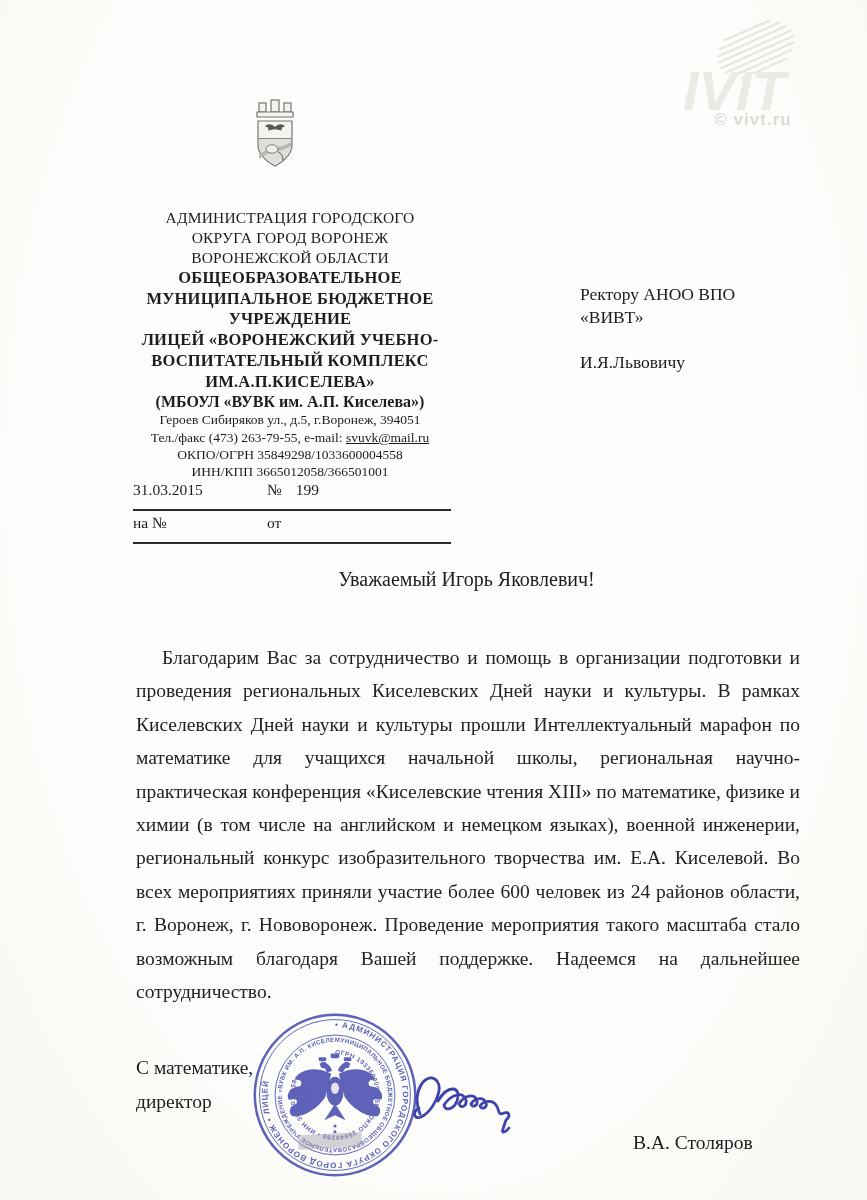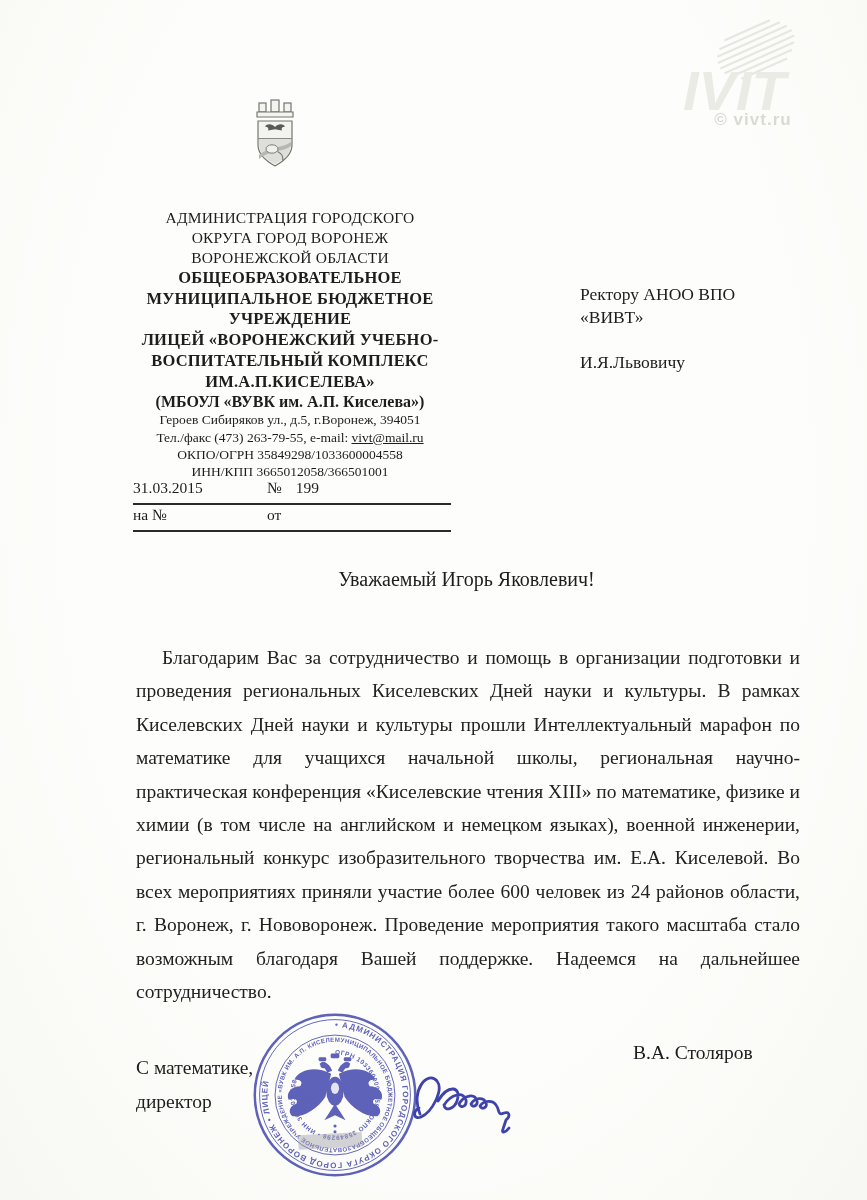--- a/index.html
+++ b/index.html
@@ -102,7 +102,7 @@
     <div class="lh-short">(МБОУЛ «ВУВК им. А.П. Киселева»)</div>
     <div class="lh-small">Героев Сибиряков ул., д.5,  г.Воронеж, 394051</div>
     <div class="lh-small">
-      <span>Тел./факс (473) 263-79-55, e-mail: </span><span class="email">vivt@mail.ru</span>
+      <span>Тел./факс (473) 263-79-55, e-mail: </span><span class="email">svuvk@mail.ru</span>
     </div>
     <div class="lh-small">ОКПО/ОГРН 35849298/1033600004558</div>
     <div class="lh-small">ИНН/КПП  3665012058/366501001</div>

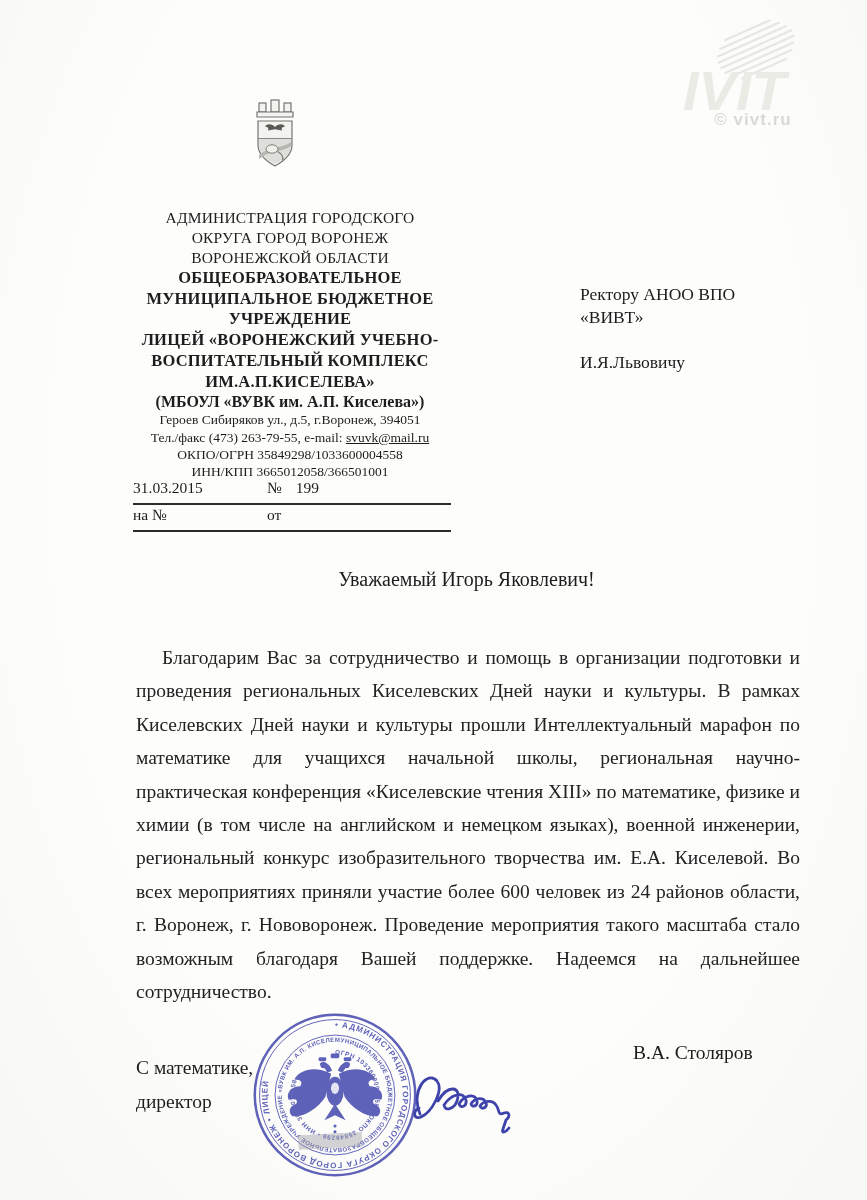--- a/index.html
+++ b/index.html
@@ -27,7 +27,7 @@
   .email{text-decoration:underline;}
   
   .refblock{position:absolute;left:133px;top:479px;width:318px;font-size:15.5px;}
-  .ref-row{display:flex;align-items:flex-start;height:20px;border-bottom:2px solid #2b2b2b;padding-bottom:4px;}
+  .ref-row{display:flex;align-items:flex-end;height:20px;border-bottom:2px solid #2b2b2b;padding-bottom:10px;}
   .ref-row + .ref-row{margin-top:1px;}
   .ref-c1{width:134px;}
   .ref-c2{display:flex;gap:14px;}

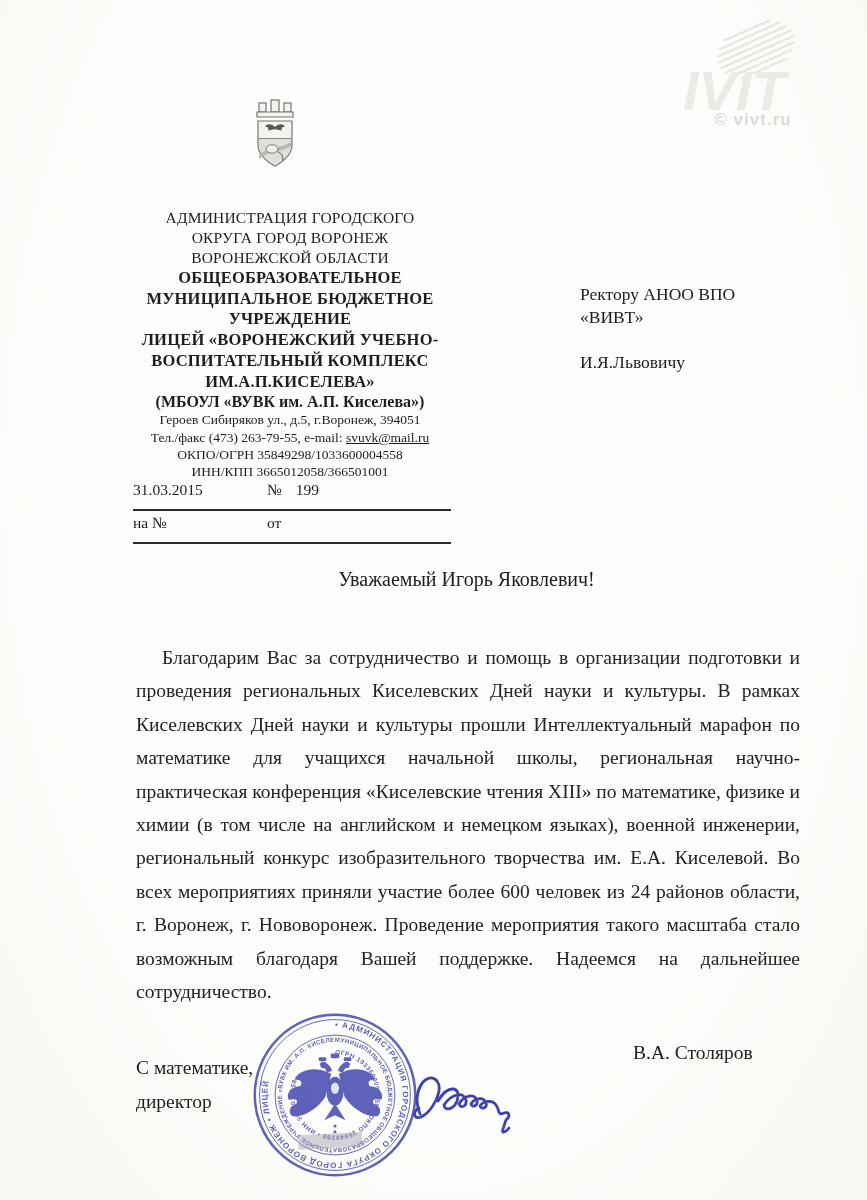--- a/index.html
+++ b/index.html
@@ -45,7 +45,7 @@
   
   .signoff-closing{position:absolute;left:136px;top:1057px;font-size:19.5px;}
   .signoff-title{position:absolute;left:136px;top:1091px;font-size:19.5px;}
-  .signoff-name{position:absolute;left:633px;top:1042px;font-size:19.5px;}
+  .signoff-name{position:absolute;left:633px;top:1132px;font-size:19.5px;}
   
   .stamp{position:absolute;left:248px;top:1008px;width:174px;height:174px;opacity:0.85;}
   .stamp text{font-family:"Liberation Sans","DejaVu Sans",sans-serif;font-weight:bold;}

